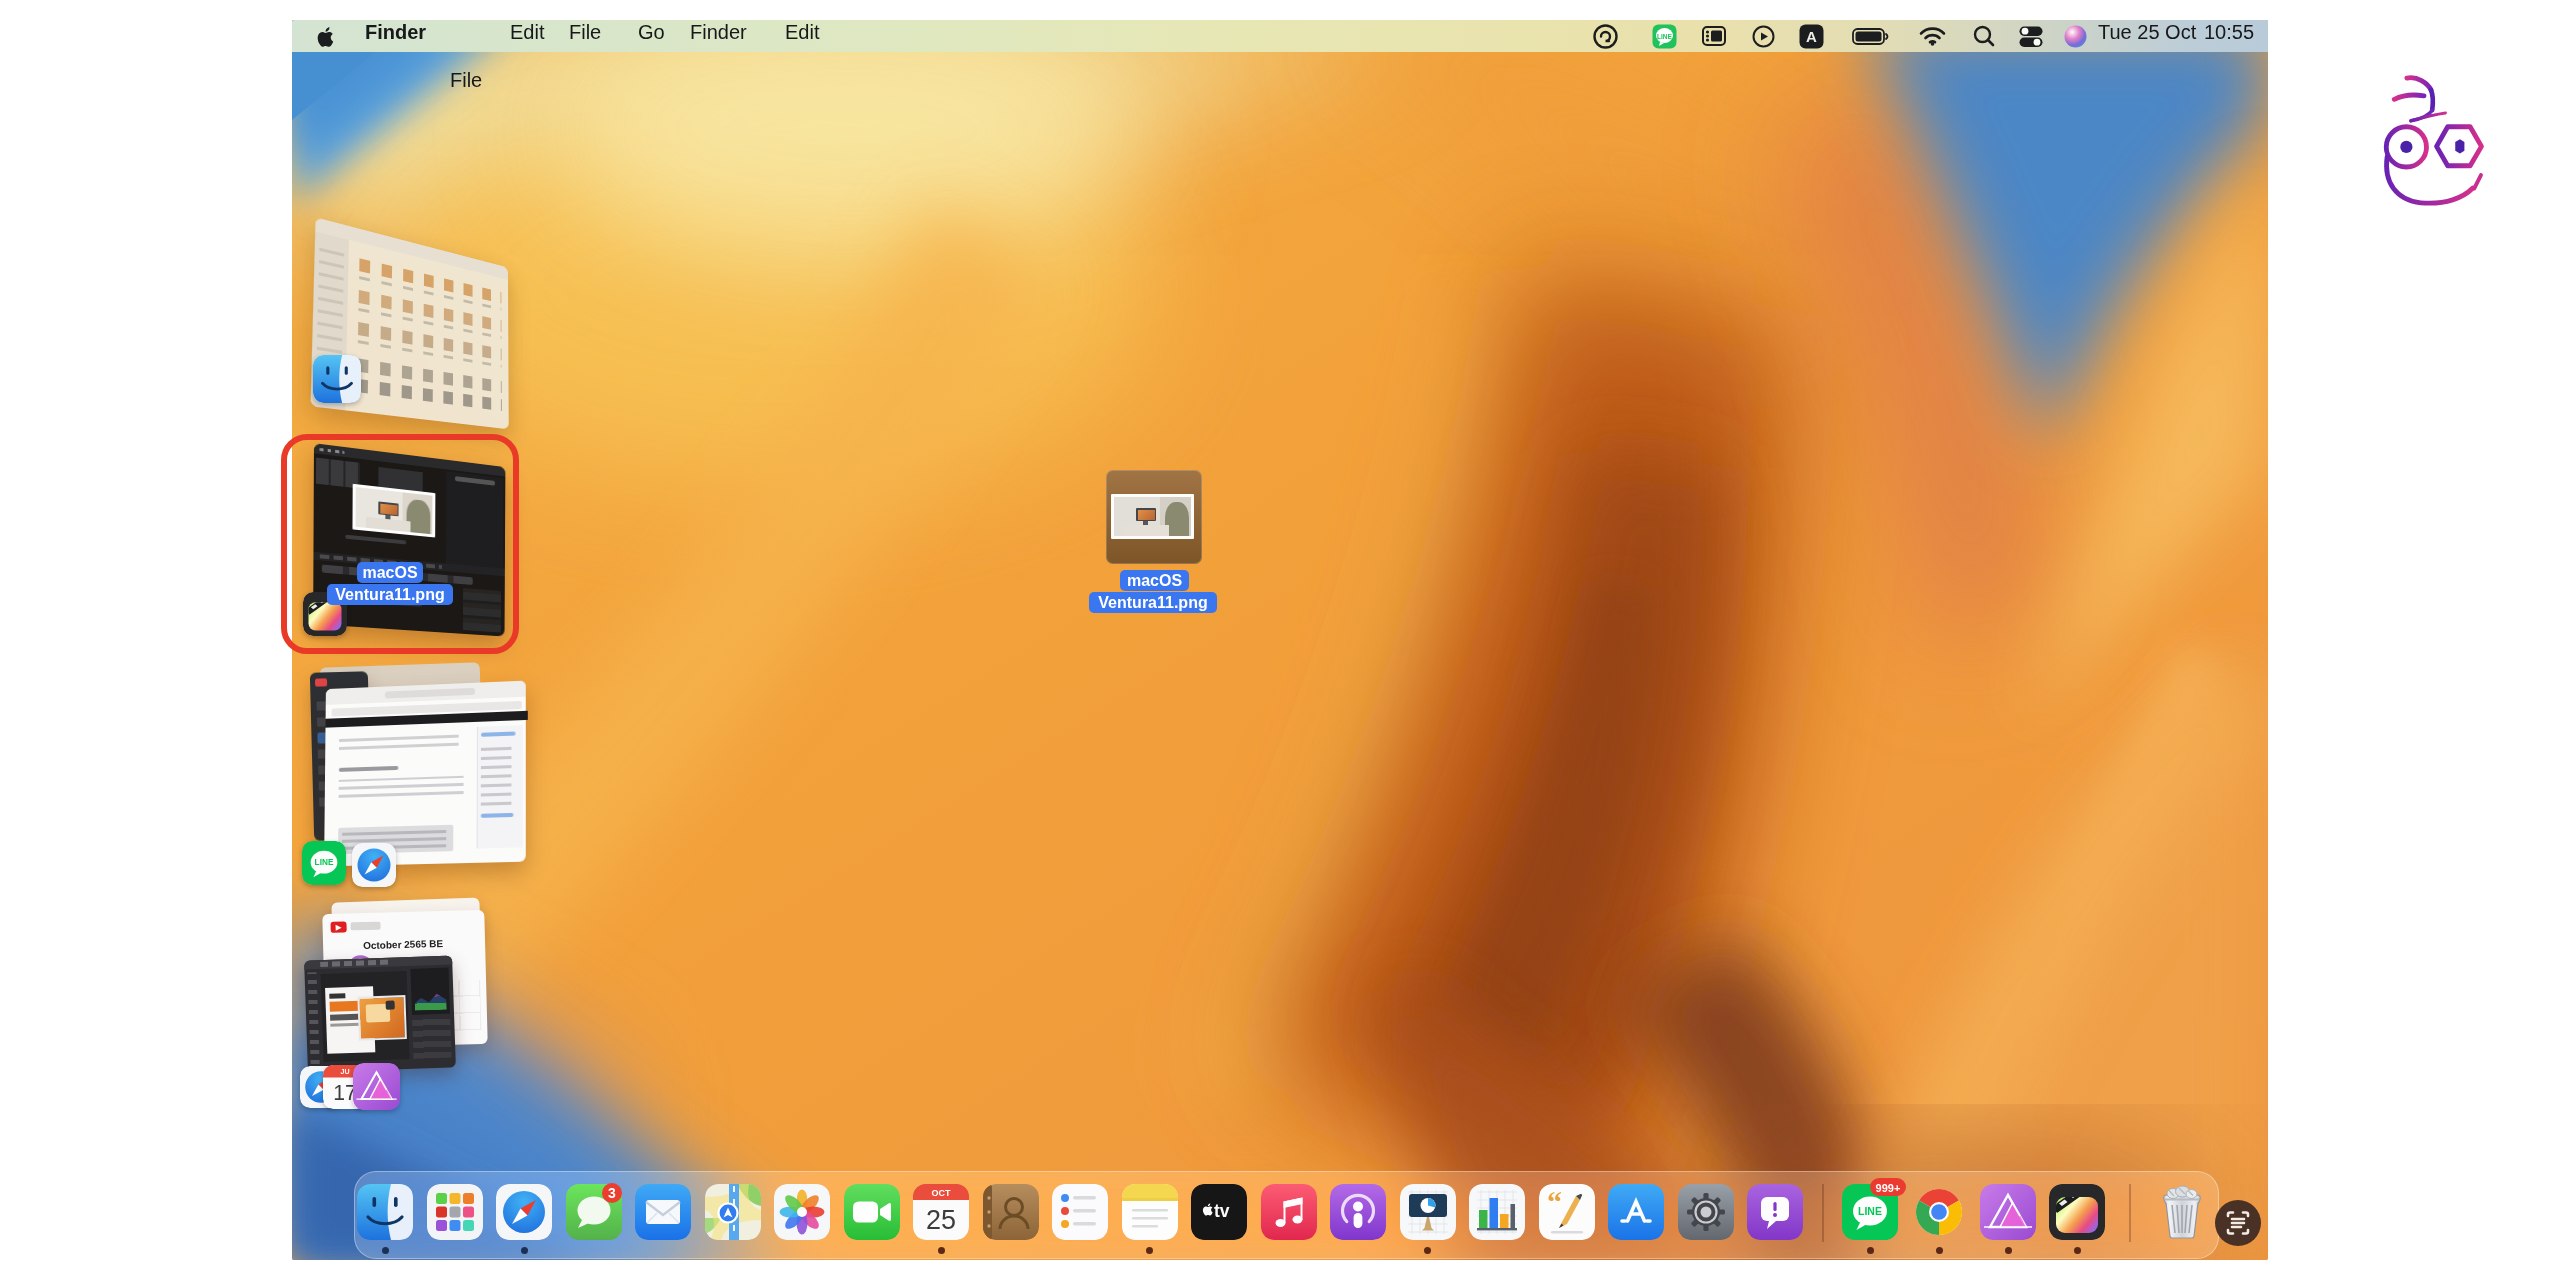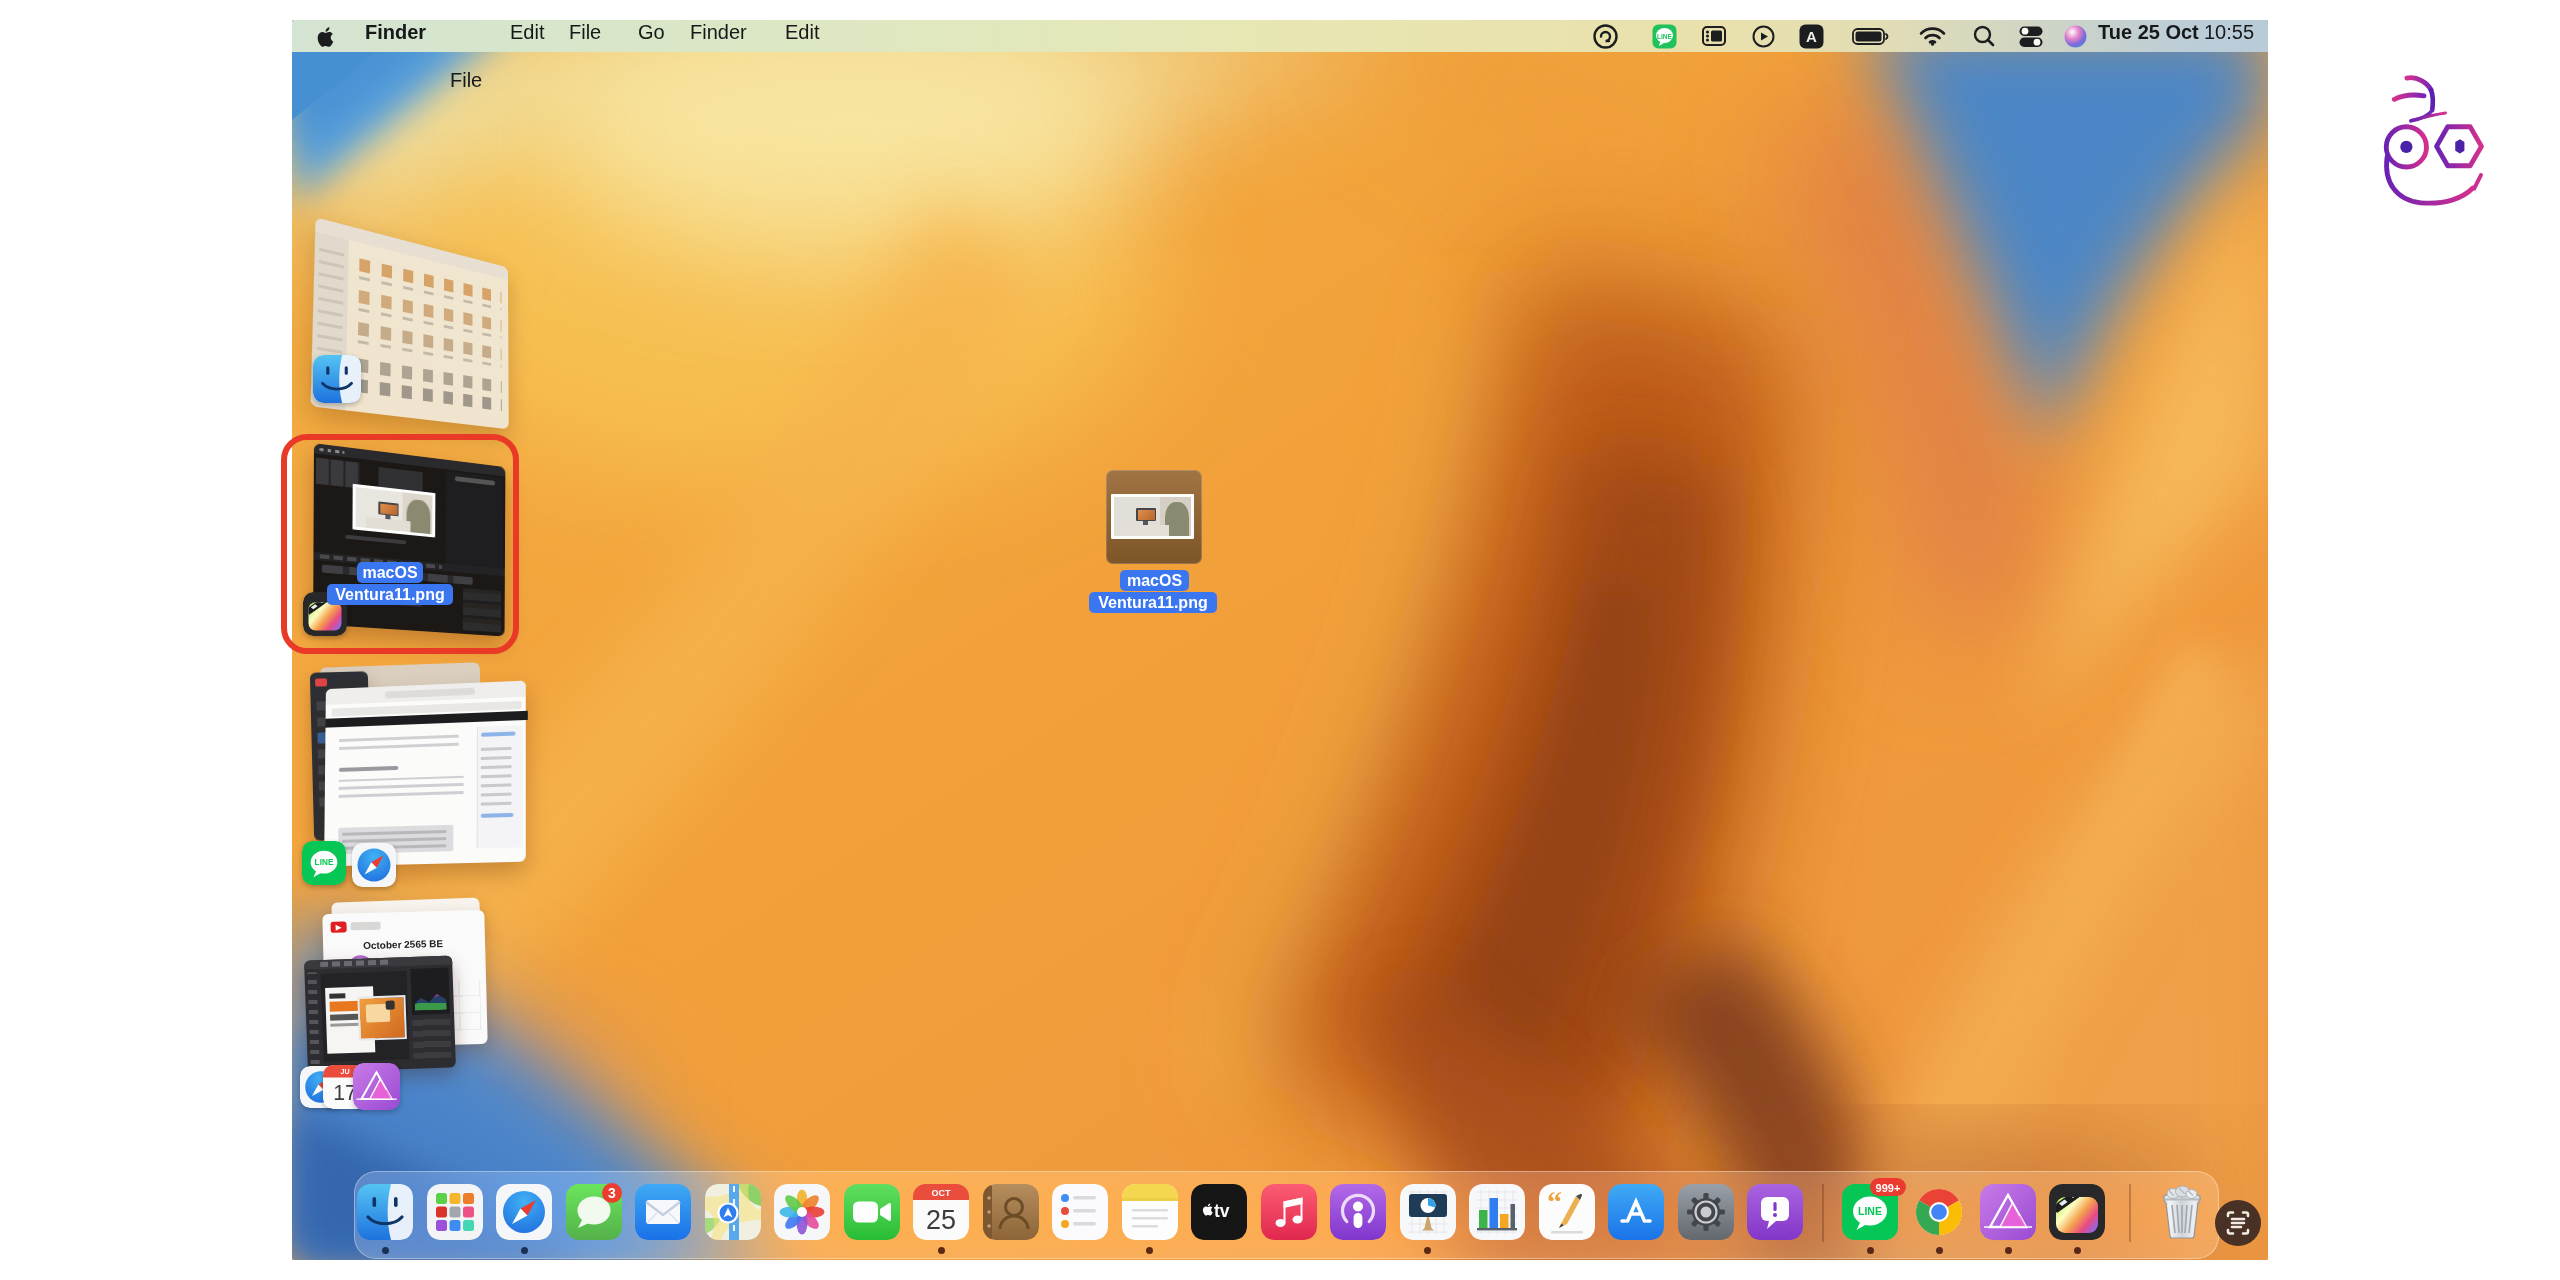--- a/index.html
+++ b/index.html
@@ -152,7 +152,7 @@
         </defs>
     <circle cx="11.5" cy="11.5" r="11" fill="url(#siri)"></circle>
   </svg>
-  <span class="mi" style="left:1806px;font-weight:700;">Tue 25 Oct</span>
+  <span class="mi" style="left:1806px;font-weight:400;">Tue 25 Oct</span>
   <span class="mi" style="left:1912px;font-weight:500;">10:55</span>
 </div>
 <div id="dock"></div>

